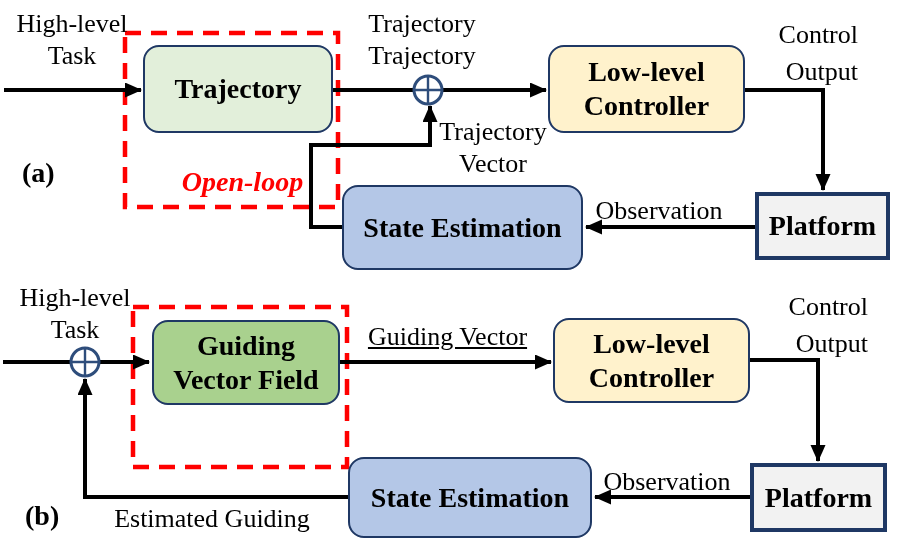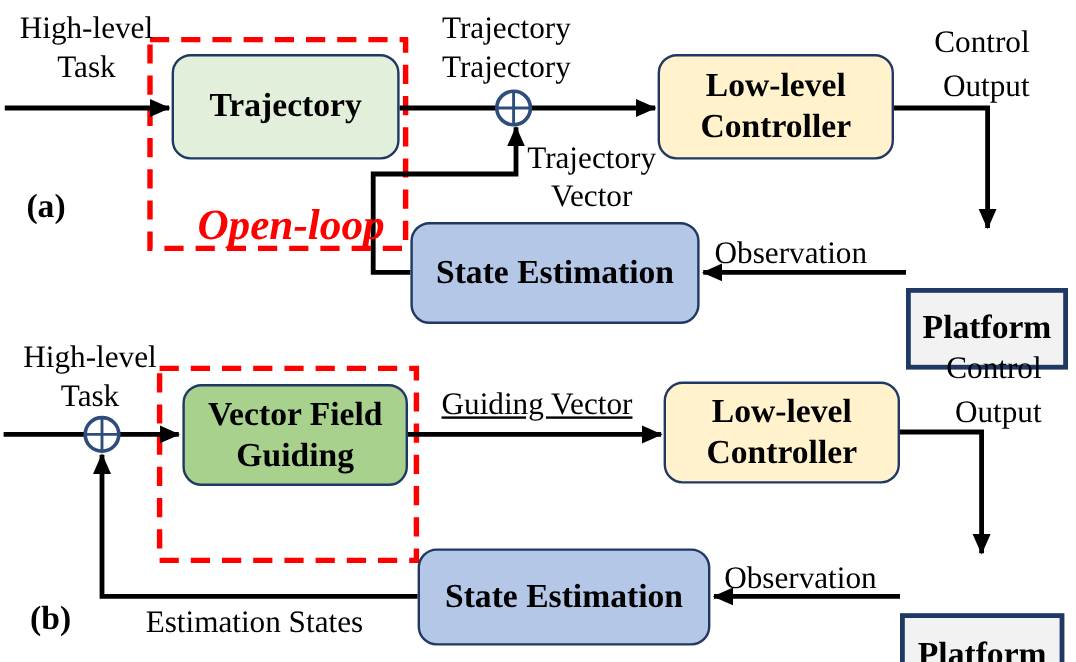--- a/index.html
+++ b/index.html
@@ -58,7 +58,7 @@
   }
   .loop-lbl {
     position: absolute;
-    font-size: 36px;
+    font-size: 28px;
     font-weight: bold;
     font-style: italic;
     color: var(--red, #ff0000);

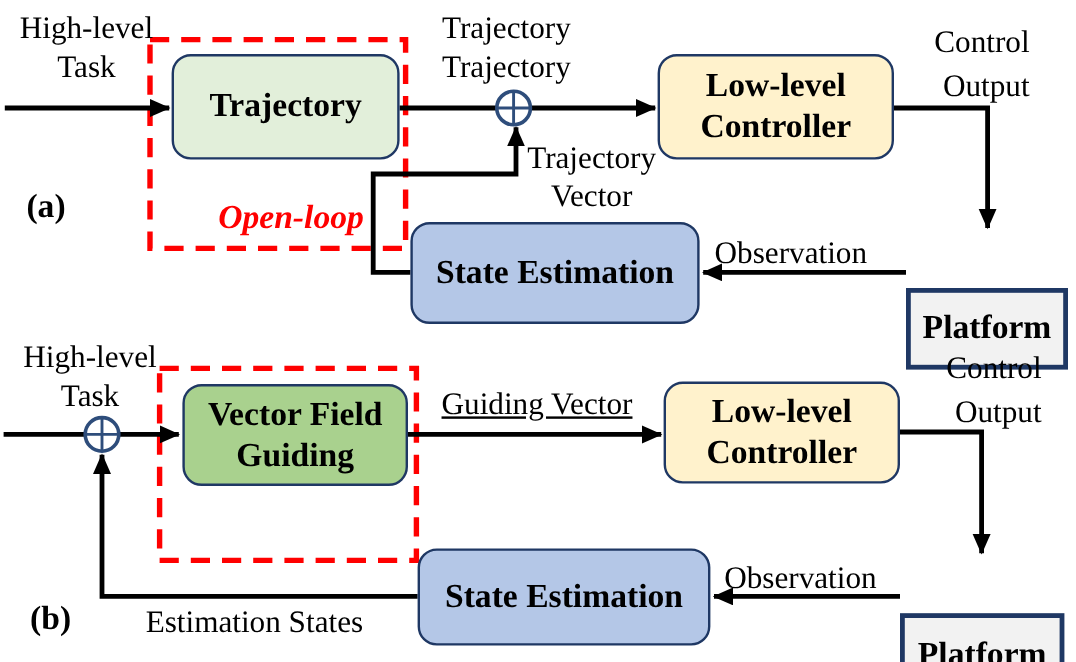--- a/index.html
+++ b/index.html
@@ -38,7 +38,7 @@
     border: 2.5px solid var(--navy, #1f3864);
     border-radius: 16px;
   }
-  .node.square { border-radius: 0; border-width: 4px; margin-top: 48px; }
+  .node.square { border-radius: 0; border-width: 4px; }
 
   .lbl {
     position: absolute;

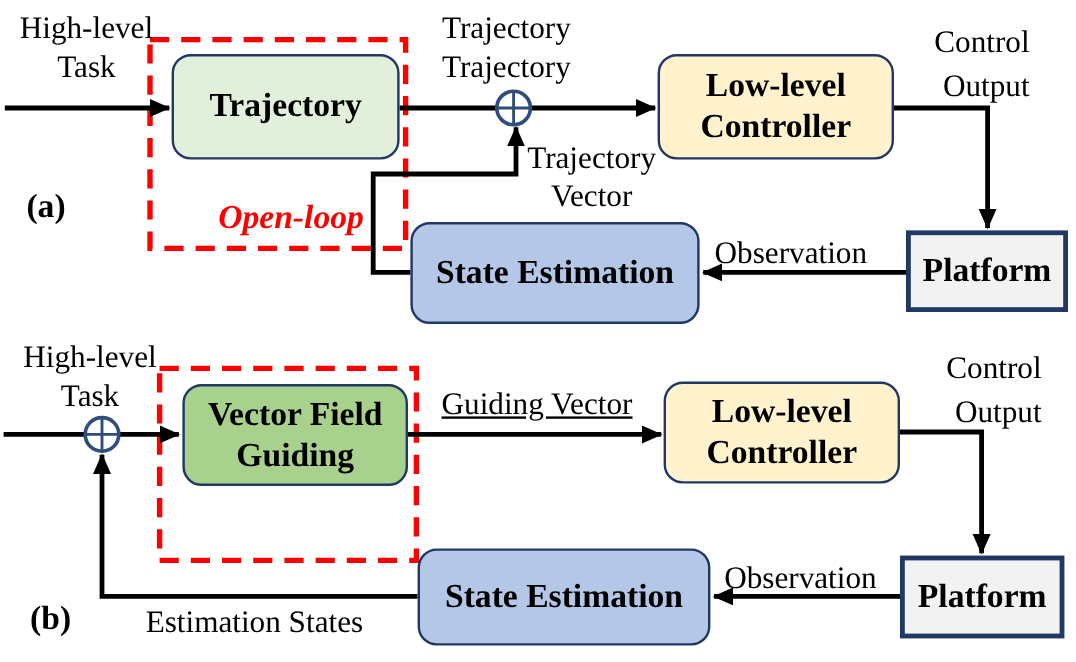--- a/index.html
+++ b/index.html
@@ -147,8 +147,8 @@
   </div>
 
   <div class="node" style="left:152px; top:320px; width:188px; height:85px; background:var(--green);">
+    <span class="l2">Guiding</span>
     <span class="l2">Vector Field</span>
-    <span class="l2">Guiding</span>
   </div>
 
 

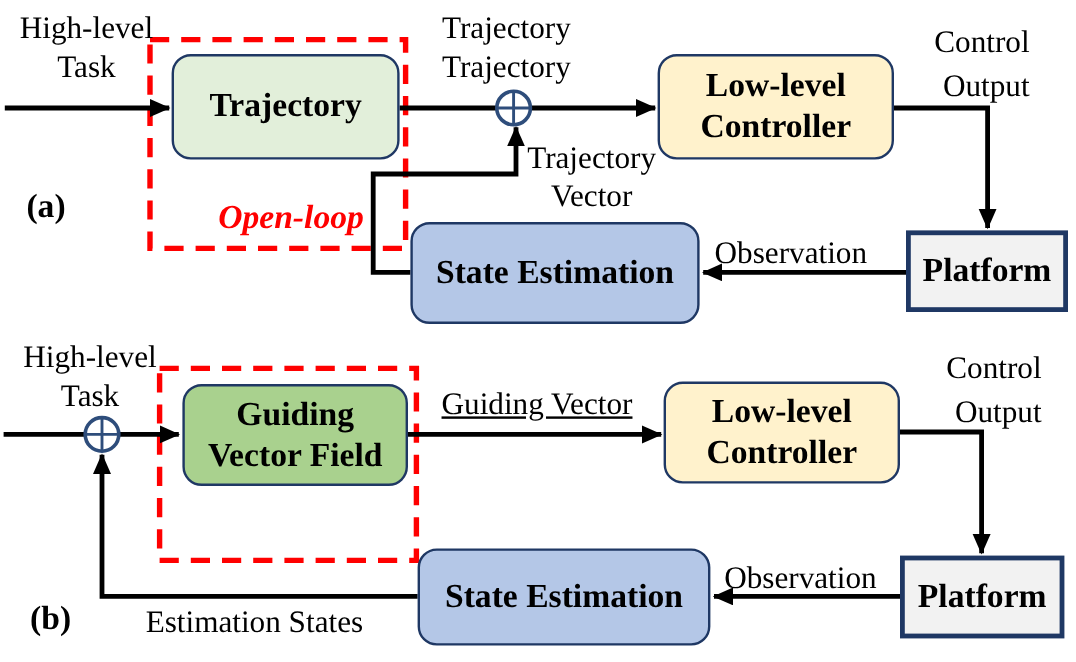--- a/index.html
+++ b/index.html
@@ -176,7 +176,7 @@
     <span>State Estimation</span>
   </div>
 
-  <div class="lbl" style="left:107px; top:503px; width:210px;">Estimation States</div>
+  <div class="lbl" style="left:107px; top:503px; width:210px;">Estimated Guiding</div>
 
 </div>
 

